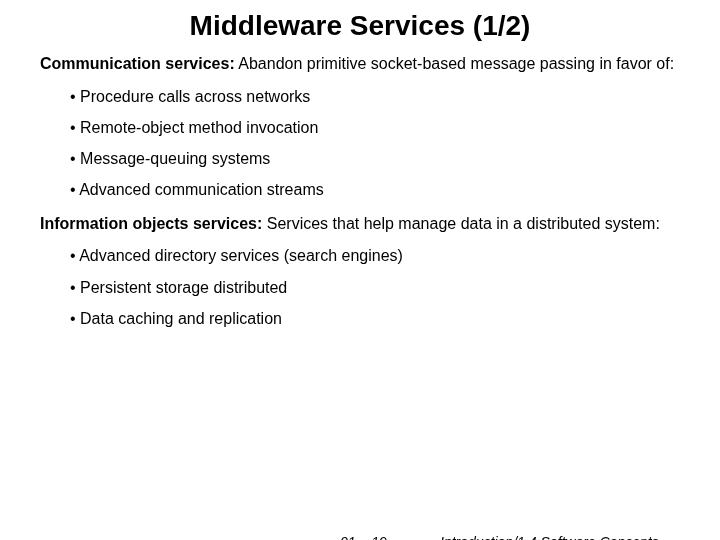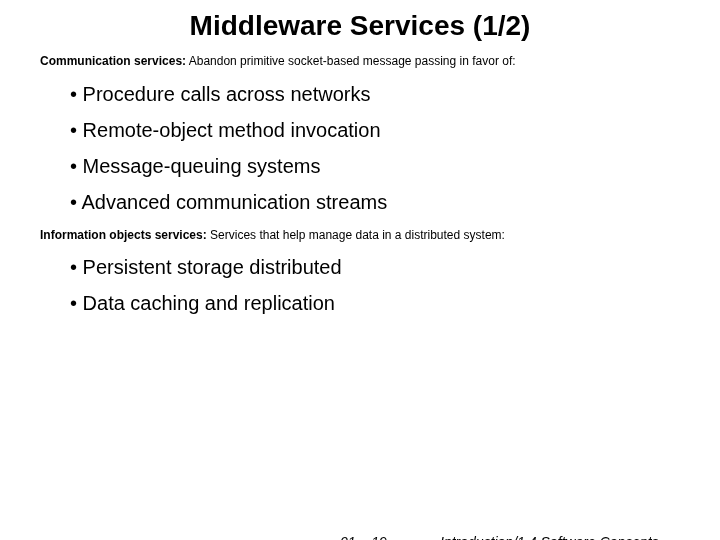--- a/index.html
+++ b/index.html
@@ -19,7 +19,7 @@
     margin-bottom: 12px;
   }
   .section-intro {
-    font-size: 12px;
+    font-size: 16px;
     line-height: 1.3;
     margin-bottom: 12px;
   }

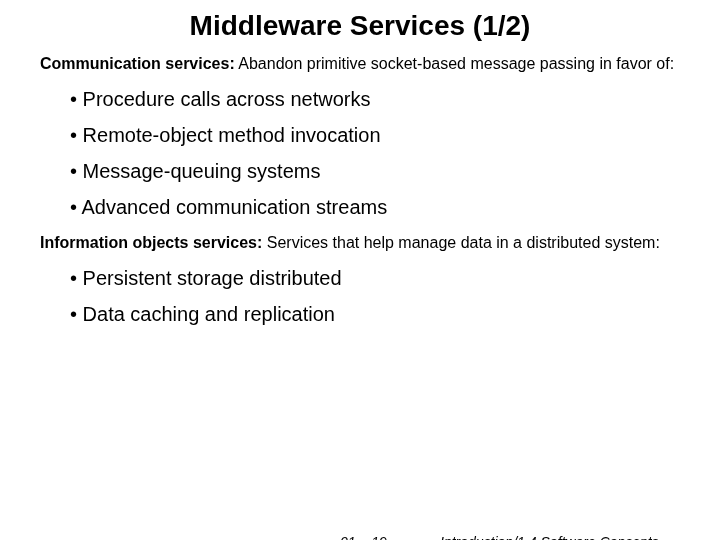--- a/index.html
+++ b/index.html
@@ -29,7 +29,7 @@
     margin-bottom: 14px;
   }
   .bullets .item {
-    font-size: 20px;
+    font-size: 16px;
     line-height: 1.2;
     margin-bottom: 12px;
   }

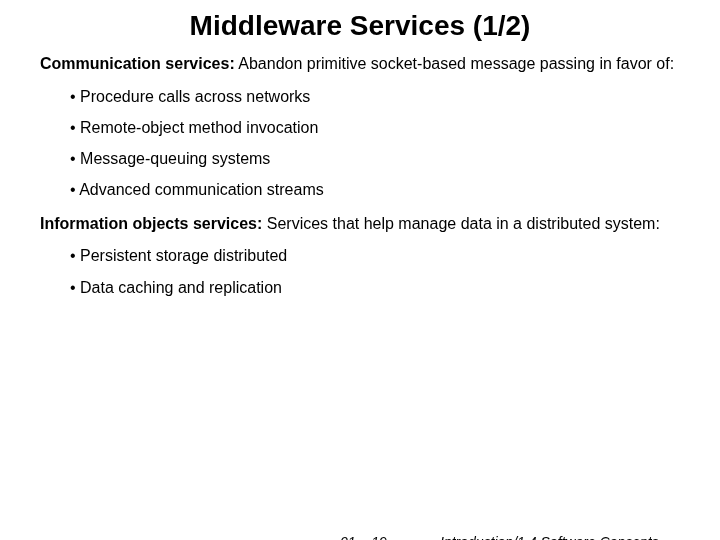--- a/index.html
+++ b/index.html
@@ -72,6 +72,7 @@
   <span class="label">Information objects services:</span><span> Services that help manage data in a distributed system:</span>
 </div>
 <div class="bullets">
+  <div class="item">Advanced directory services (search engines)</div>
   <div class="item">Persistent storage distributed</div>
   <div class="item">Data caching and replication</div>
 </div>

